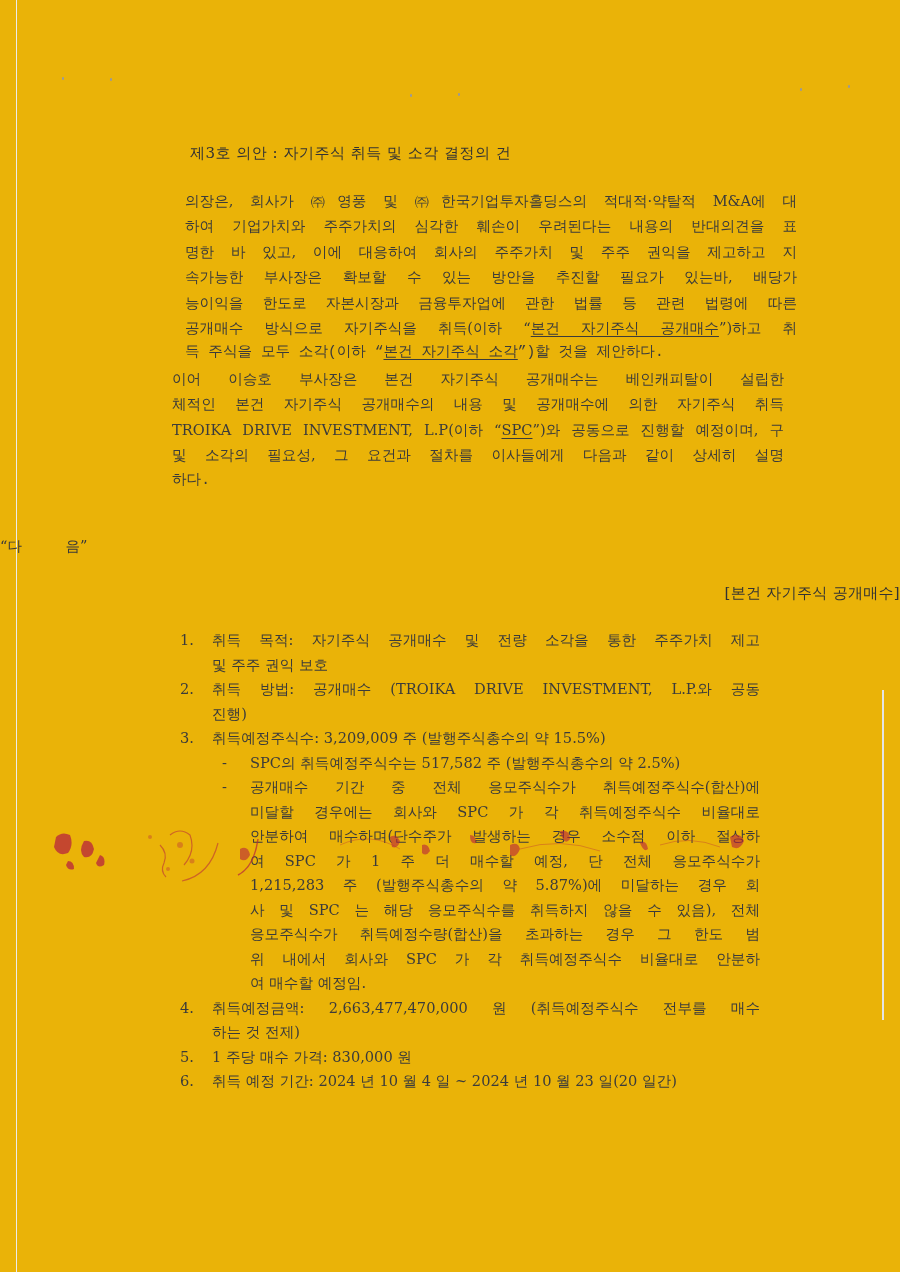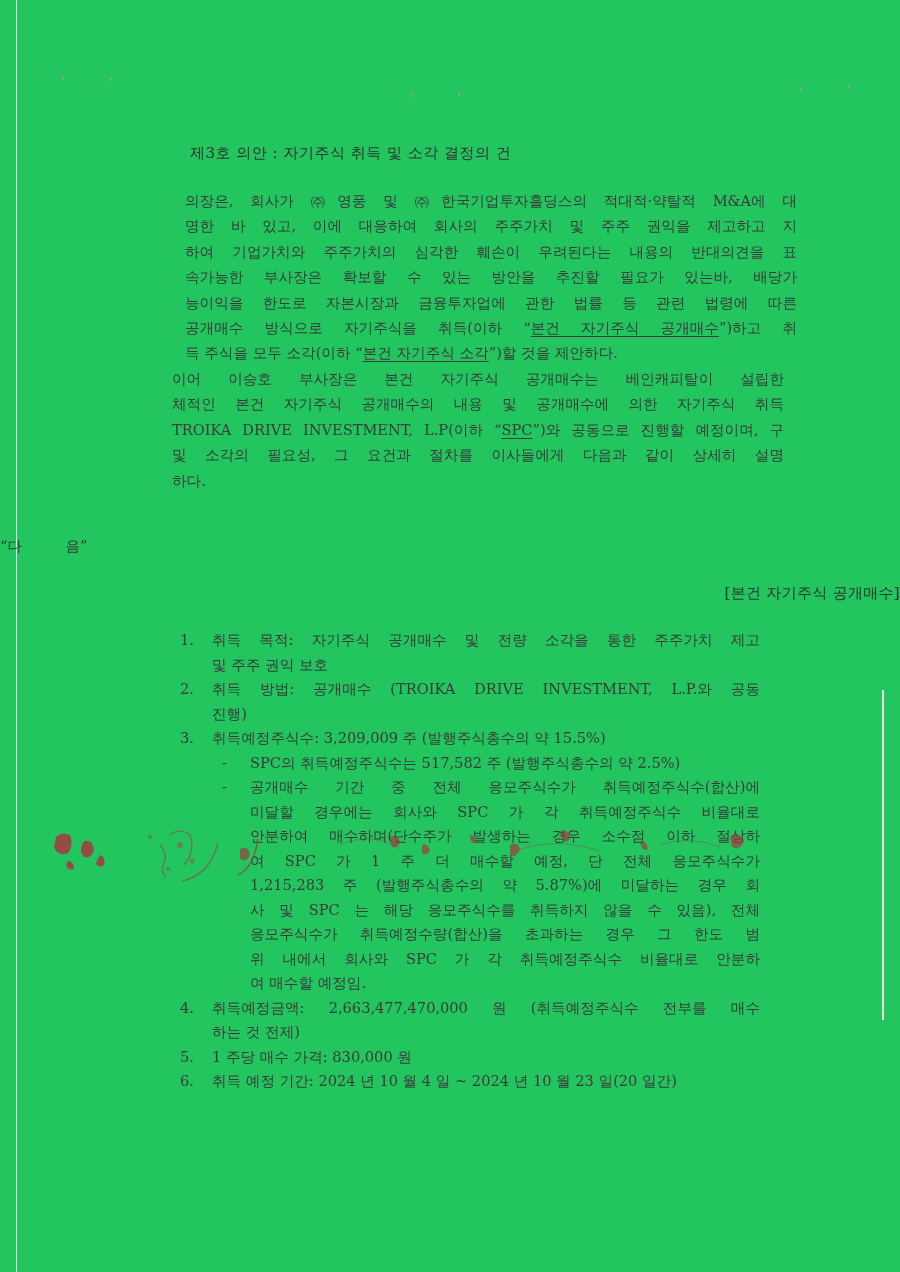--- a/index.html
+++ b/index.html
@@ -19,7 +19,7 @@
       position: absolute;
       left: 0; top: 0;
       width: 900px; height: 1272px;
-      background: #22c55e;
+      background: #eab308;
     }
     .edge-left {
       position: absolute;

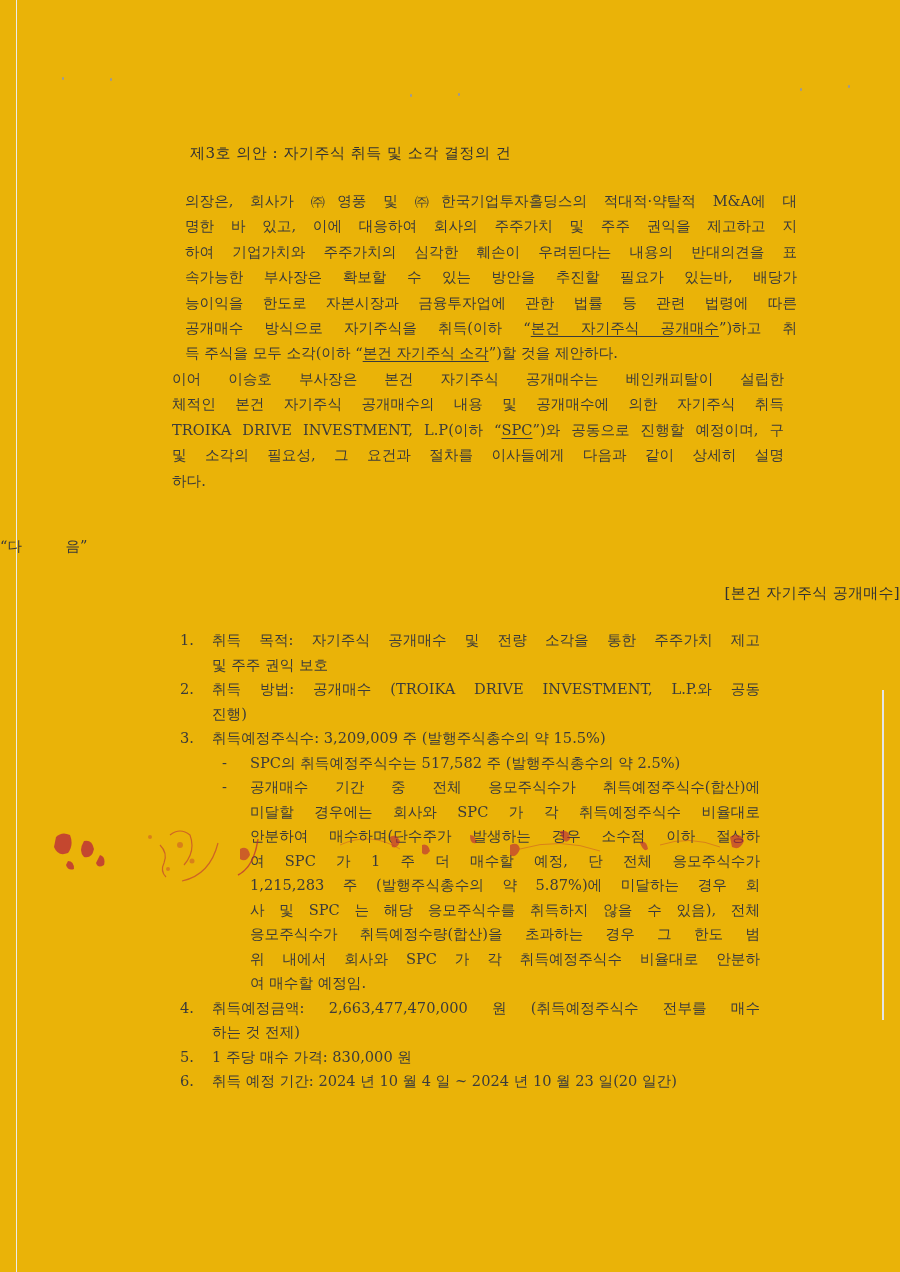--- a/index.html
+++ b/index.html
@@ -139,8 +139,8 @@
 
   <div class="para" style="top:188px;margin-left:39px;">
     <span class="ln">의장은, 회사가 ㈜영풍 및 ㈜한국기업투자홀딩스의 적대적·약탈적 M&amp;A에 대</span>
+    <span class="ln">하여 기업가치와 주주가치의 심각한 훼손이 우려된다는 내용의 반대의견을 표</span>
     <span class="ln">명한 바 있고, 이에 대응하여 회사의 주주가치 및 주주 권익을 제고하고 지</span>
-    <span class="ln">하여 기업가치와 주주가치의 심각한 훼손이 우려된다는 내용의 반대의견을 표</span>
     <span class="ln">속가능한 부사장은 확보할 수 있는 방안을 추진할 필요가 있는바, 배당가</span>
     <span class="ln">능이익을 한도로 자본시장과 금융투자업에 관한 법률 등 관련 법령에 따른</span>
     <span class="ln"><span>공개매수 방식으로 자기주식을 취득(이하 “</span><span class="u">본건 자기주식 공개매수</span><span>”)하고 취</span></span>

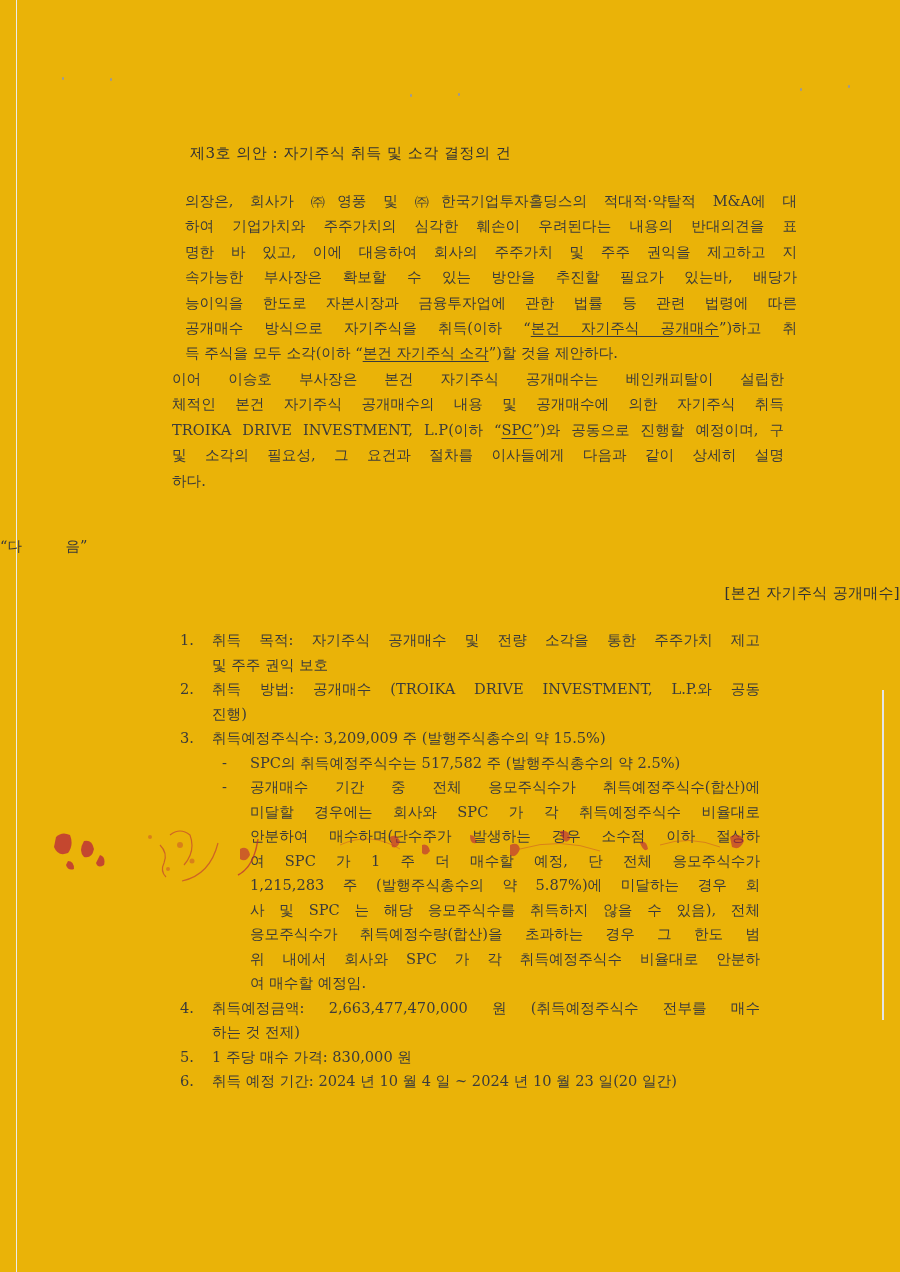--- a/index.html
+++ b/index.html
@@ -64,6 +64,7 @@
     }
     .para .ln.last {
       text-align-last: left;
+      font-family: Liberation Mono, monospace;
     }
     .u { text-decoration: underline; text-underline-offset: 3px; }
     .center-mark {

